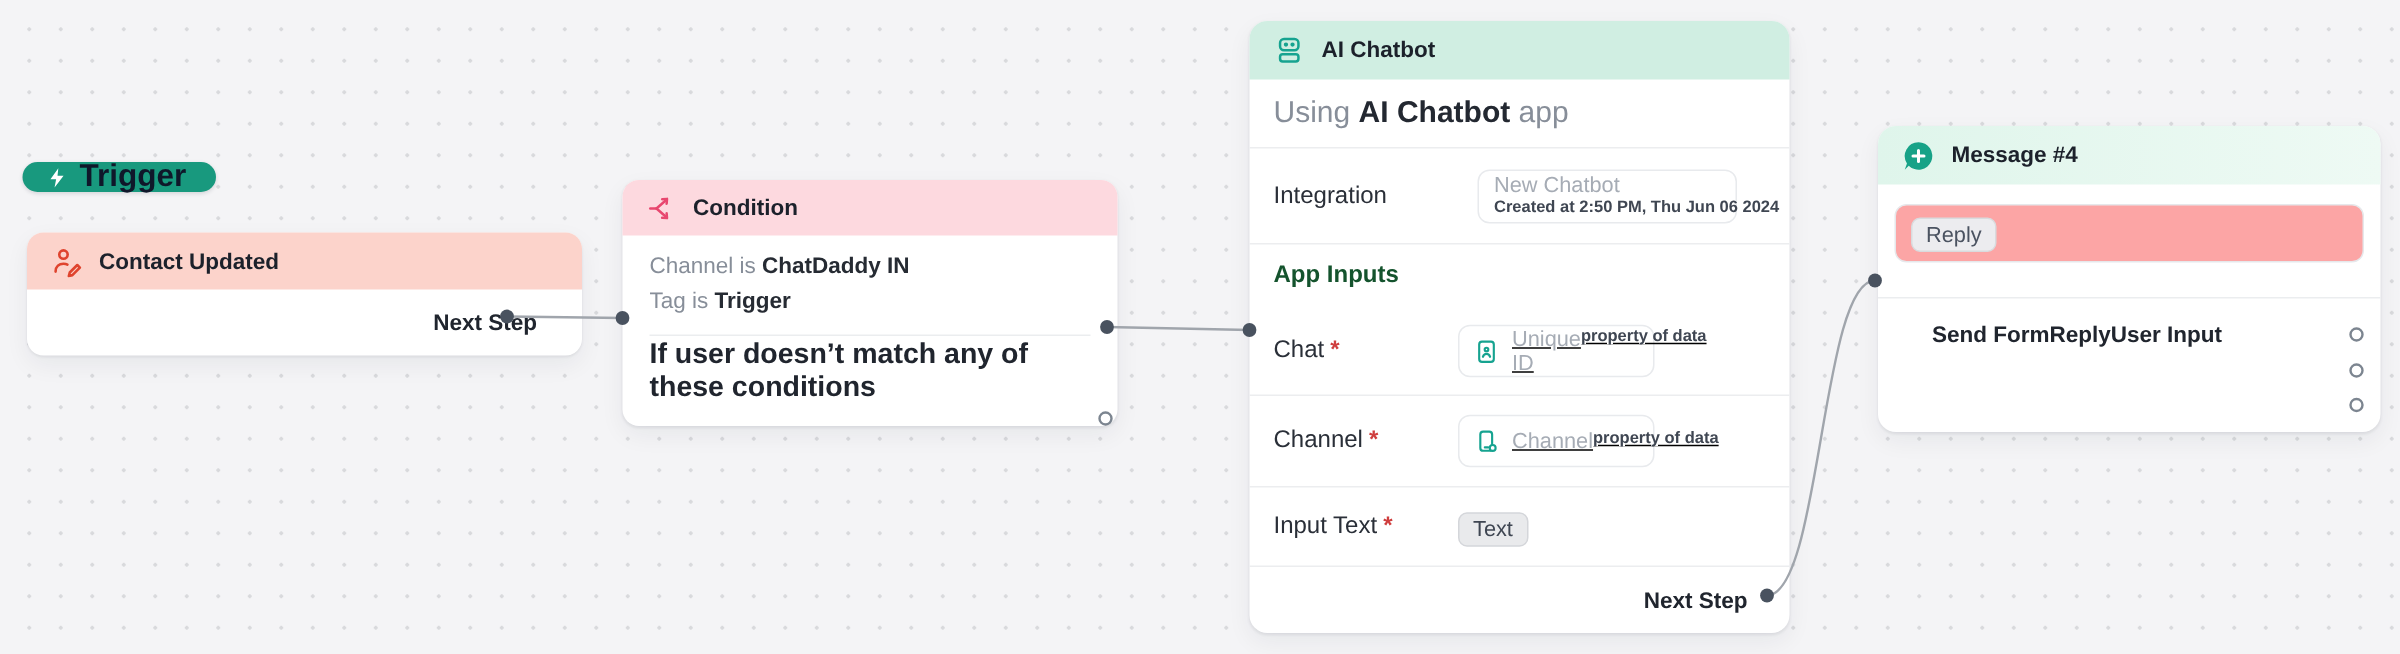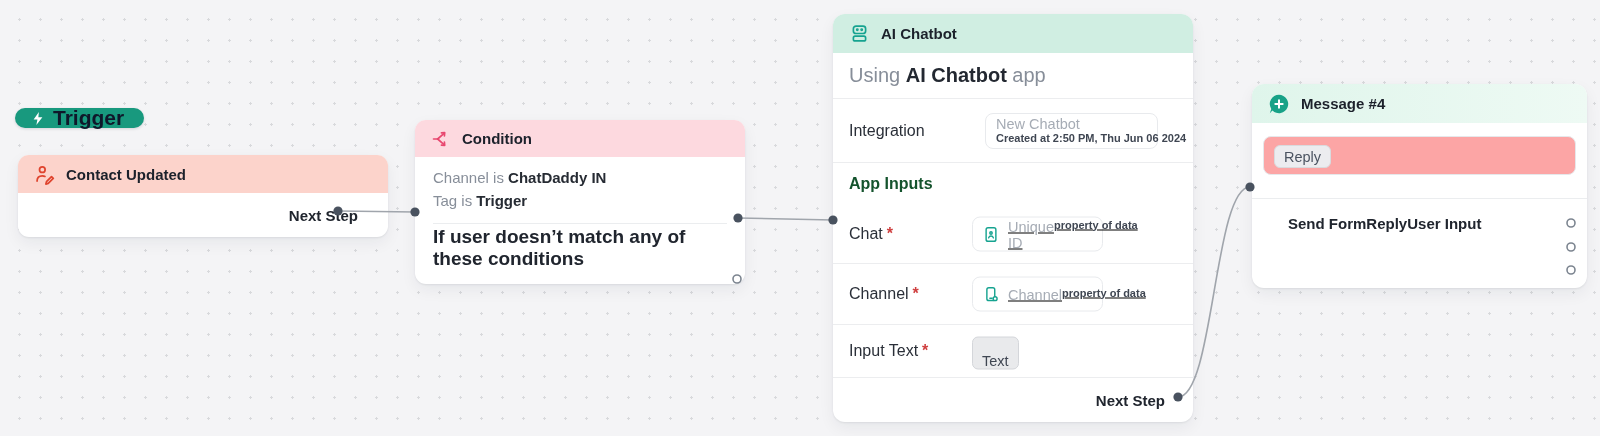--- a/index.html
+++ b/index.html
@@ -83,8 +83,8 @@
   .prop-chip .t{font-size:14.5px;color:#a6acb5;line-height:16px;}
   .prop-chip .s{font-size:11px;font-weight:600;color:#3f4652;line-height:13px;white-space:nowrap;}
   .text-chip{
-    left:139px;height:33px;background:#e9eaec;border:1px solid #d4d6da;border-radius:6px;
-    display:flex;align-items:flex-end;padding:0 9px;font-size:14.5px;color:#3f4652;margin-top:2px;
+    left:139px;height:23px;background:#e9eaec;border:1px solid #d4d6da;border-radius:6px;
+    display:flex;align-items:center;padding:0 9px;font-size:14.5px;color:#3f4652;margin-top:2px;
   }
   
   .message-node{left:1252px;top:84px;width:335px;height:204px;border-radius:12px;}

